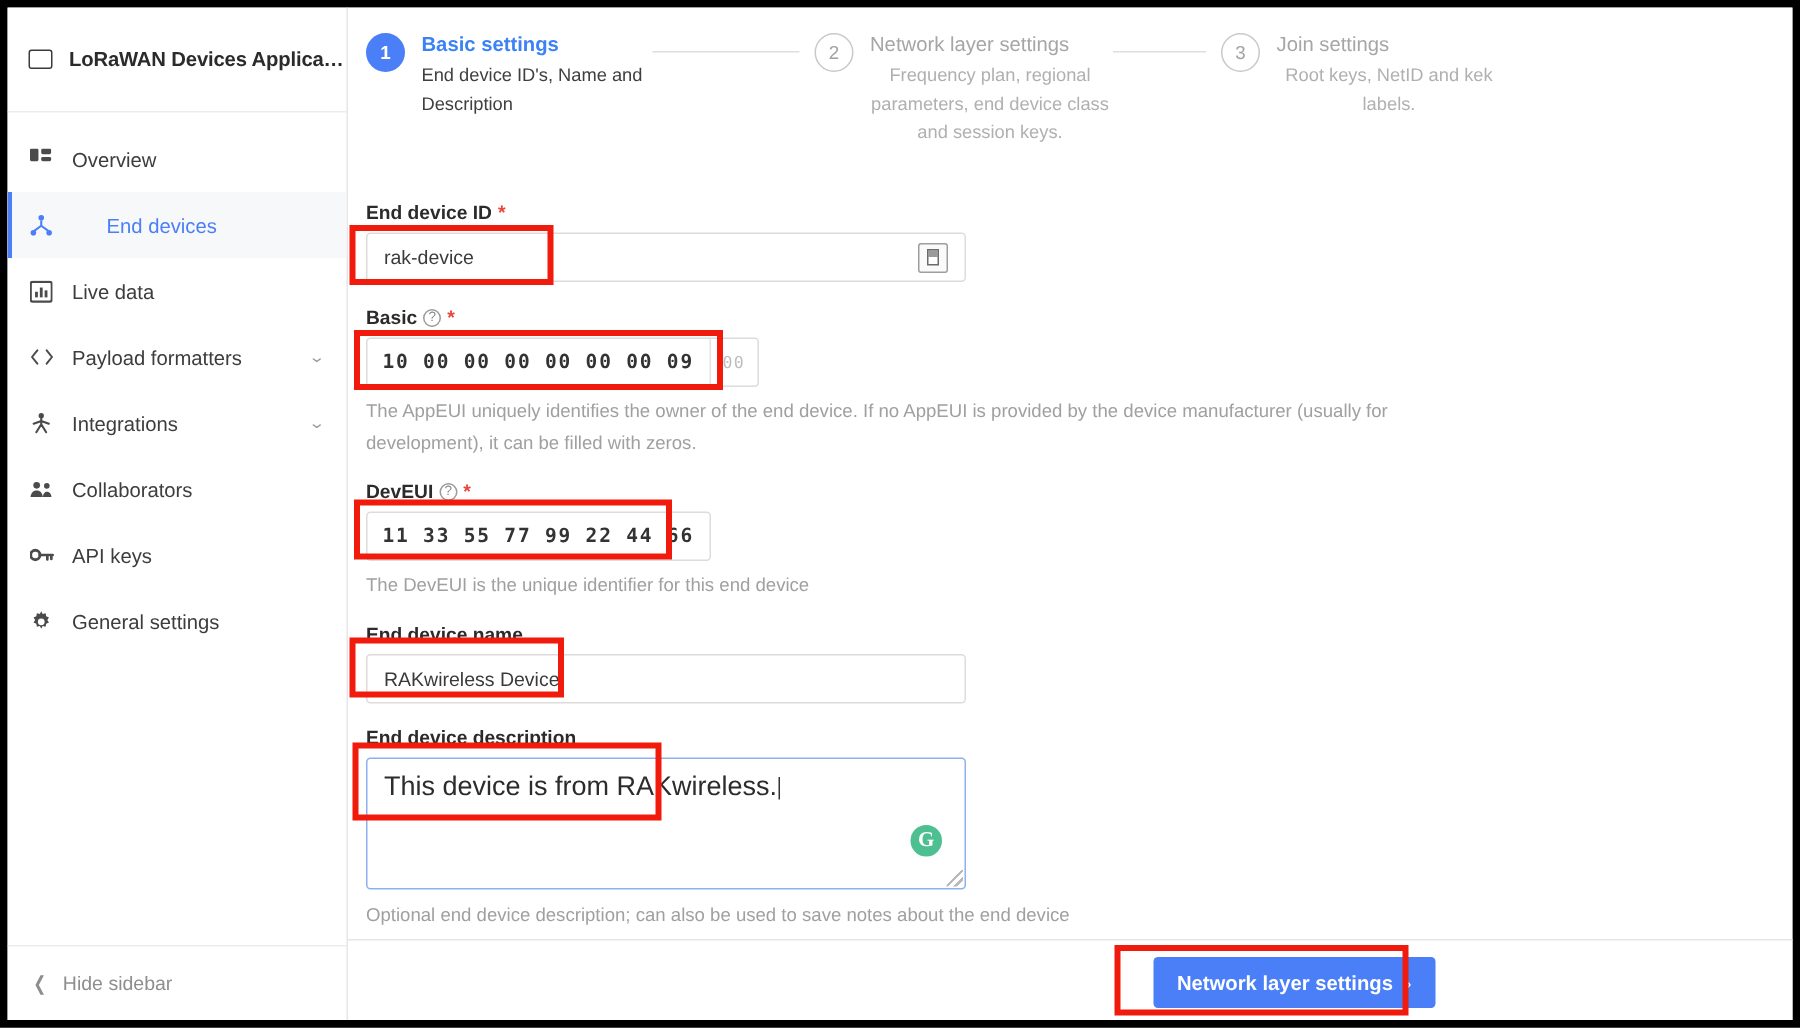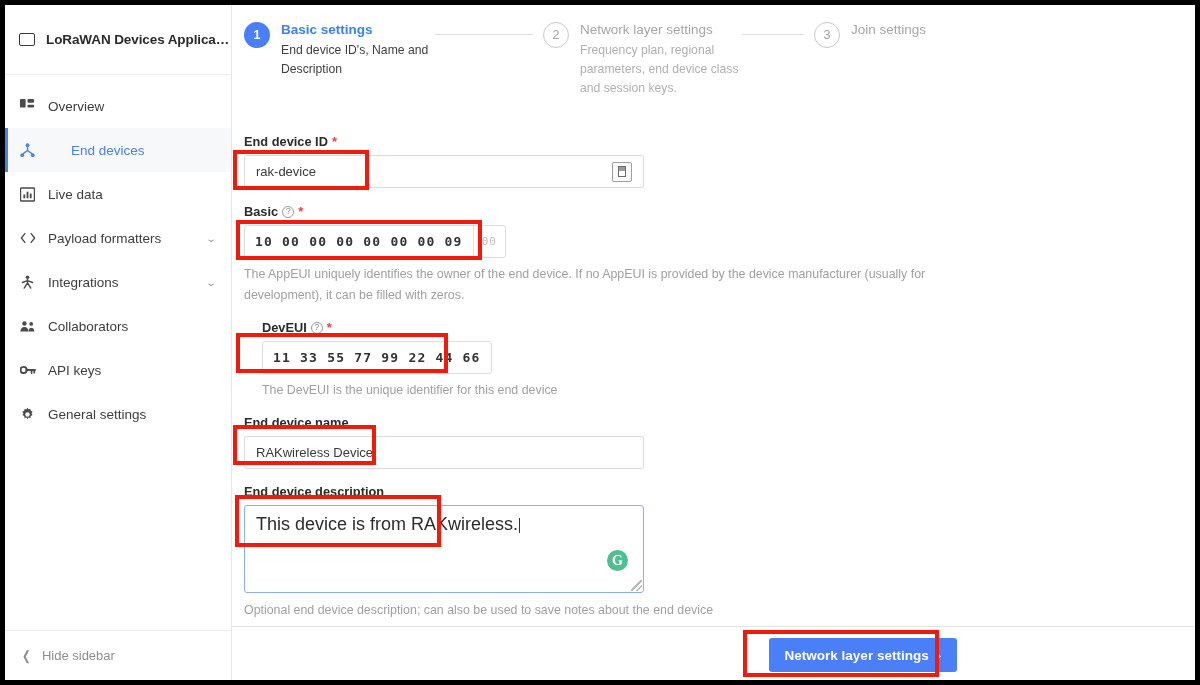--- a/index.html
+++ b/index.html
@@ -156,7 +156,7 @@
     line-height: 19px;
   }
   .step-desc.on { color: #3f3f3f; }
-  .step-desc.off { color: #b0b0b0; }
+  .step-desc.off { color: #b0b0b0; text-align: center; }
   .step-line {
     height: 1px;
     background: #dedede;

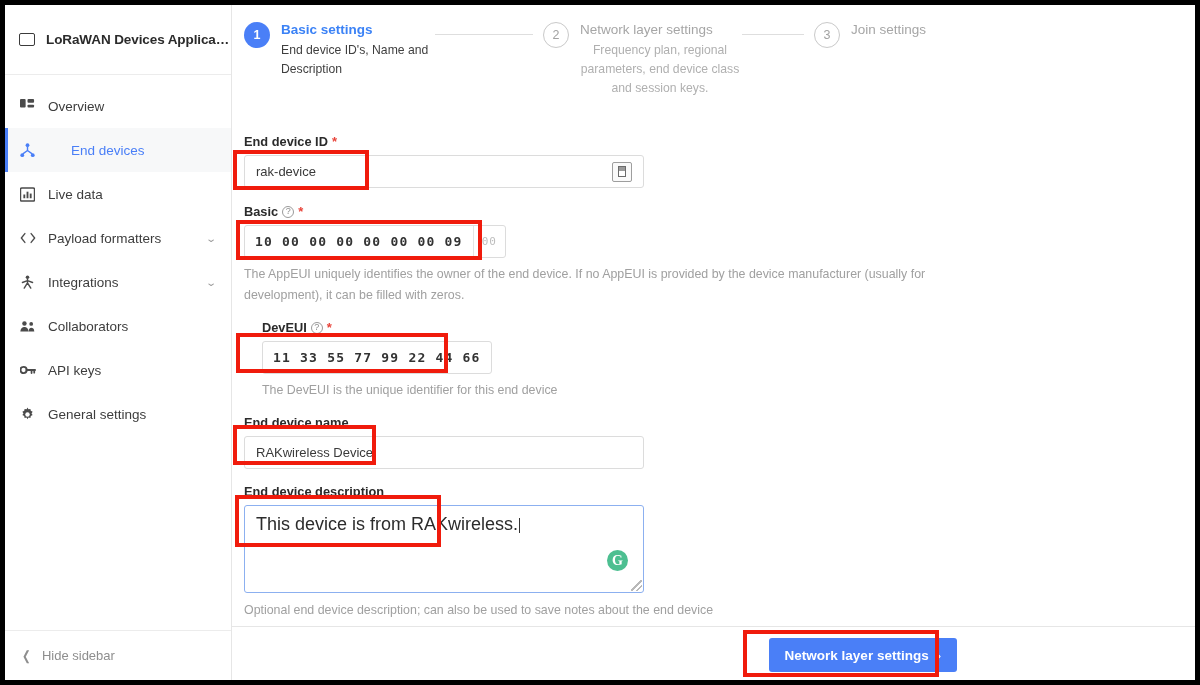--- a/index.html
+++ b/index.html
@@ -464,6 +464,7 @@
         <span class="step-num off">3</span>
         <span class="step-txt" style="width:150px;">
           <span class="step-title off" style="display:block;">Join settings</span>
+          <span class="step-desc off" style="display:block;">Root keys, NetID and kek labels.</span>
         </span>
       </div>
     </div>

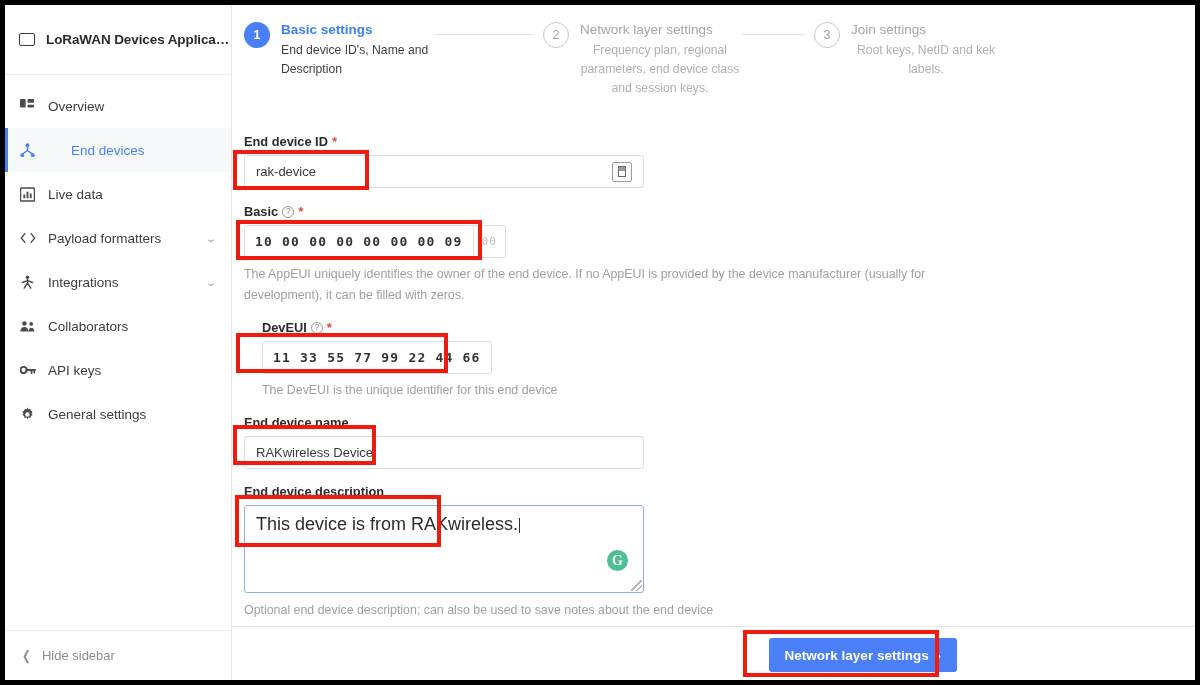--- a/index.html
+++ b/index.html
@@ -497,7 +497,7 @@
         <div class="hint" style="margin-top:6px;">The AppEUI uniquely identifies the owner of the end device. If no AppEUI is provided by the device manufacturer (usually for development), it can be filled with zeros.</div>
       </div>
 
-      <div class="field" style="margin-top:14px;margin-left:18px;">
+      <div class="field" style="margin-top:14px;">
         <div class="flabel">
           <span>DevEUI</span>
           <span class="qmark">?</span>

